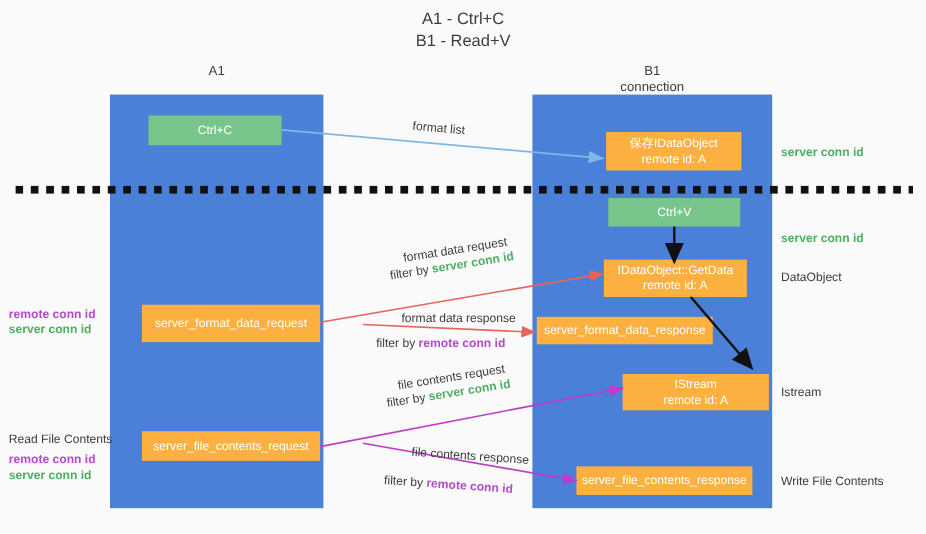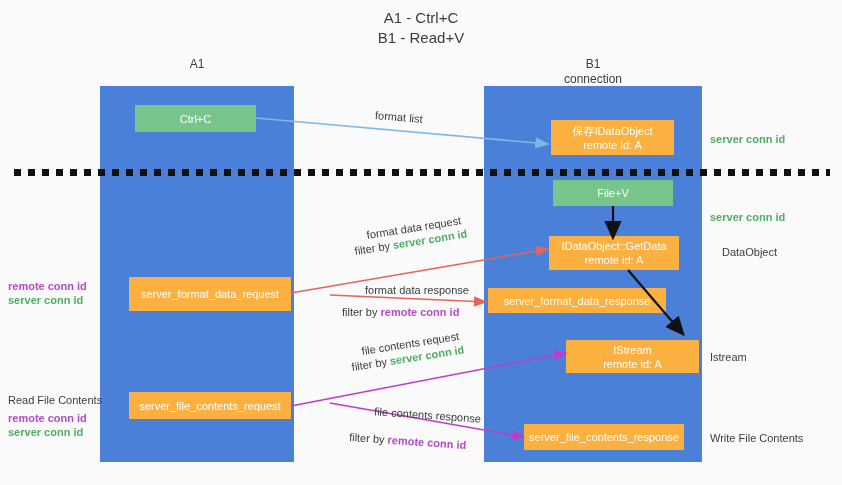--- a/index.html
+++ b/index.html
@@ -127,7 +127,7 @@
   </div>
 
   <div class="node green" style="left:553px;top:180px;width:120px;height:26px;">
-    <div>File+V</div>
+    <div>Ctrl+V</div>
   </div>
 
   <div class="node orange" style="left:549px;top:236px;width:130px;height:34px;">

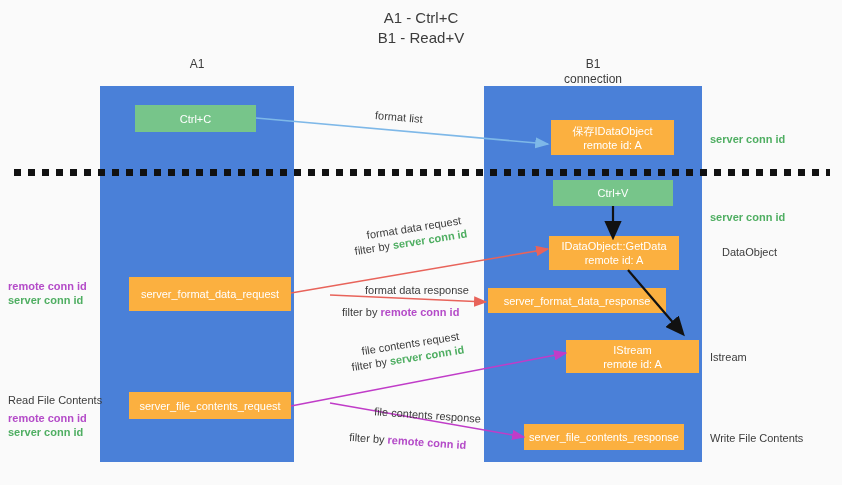--- a/index.html
+++ b/index.html
@@ -158,7 +158,7 @@
 
   <div class="side green" style="left:710px;top:132px;">server conn id</div>
   <div class="side green" style="left:710px;top:210px;">server conn id</div>
-  <div class="side dark" style="left:710px;top:245px;margin-left:12px;">DataObject</div>
+  <div class="side dark" style="left:710px;top:245px;">DataObject</div>
   <div class="side dark" style="left:710px;top:350px;">Istream</div>
   <div class="side dark" style="left:710px;top:431px;">Write File Contents</div>
 

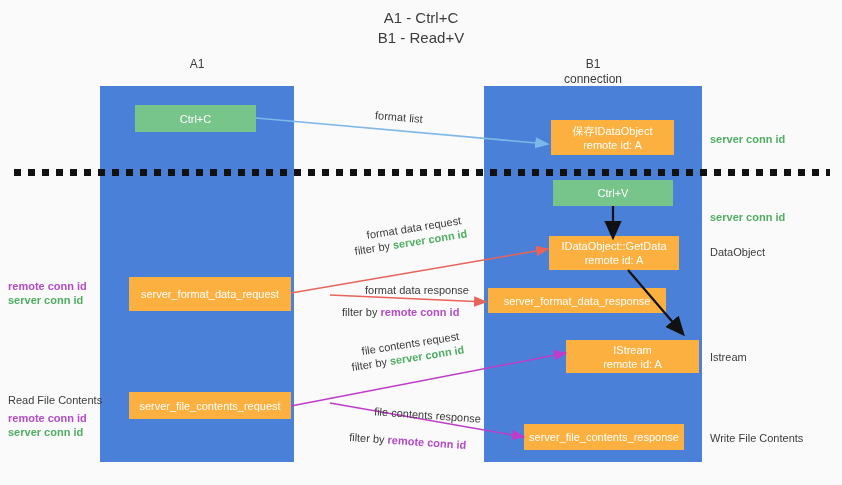--- a/index.html
+++ b/index.html
@@ -144,7 +144,7 @@
     <div>server_format_data_request</div>
   </div>
 
-  <div class="node orange" style="left:488px;top:288px;width:178px;height:25px;">
+  <div class="node orange" style="left:488px;top:288px;width:160px;height:25px;">
     <div>server_format_data_response</div>
   </div>
 

